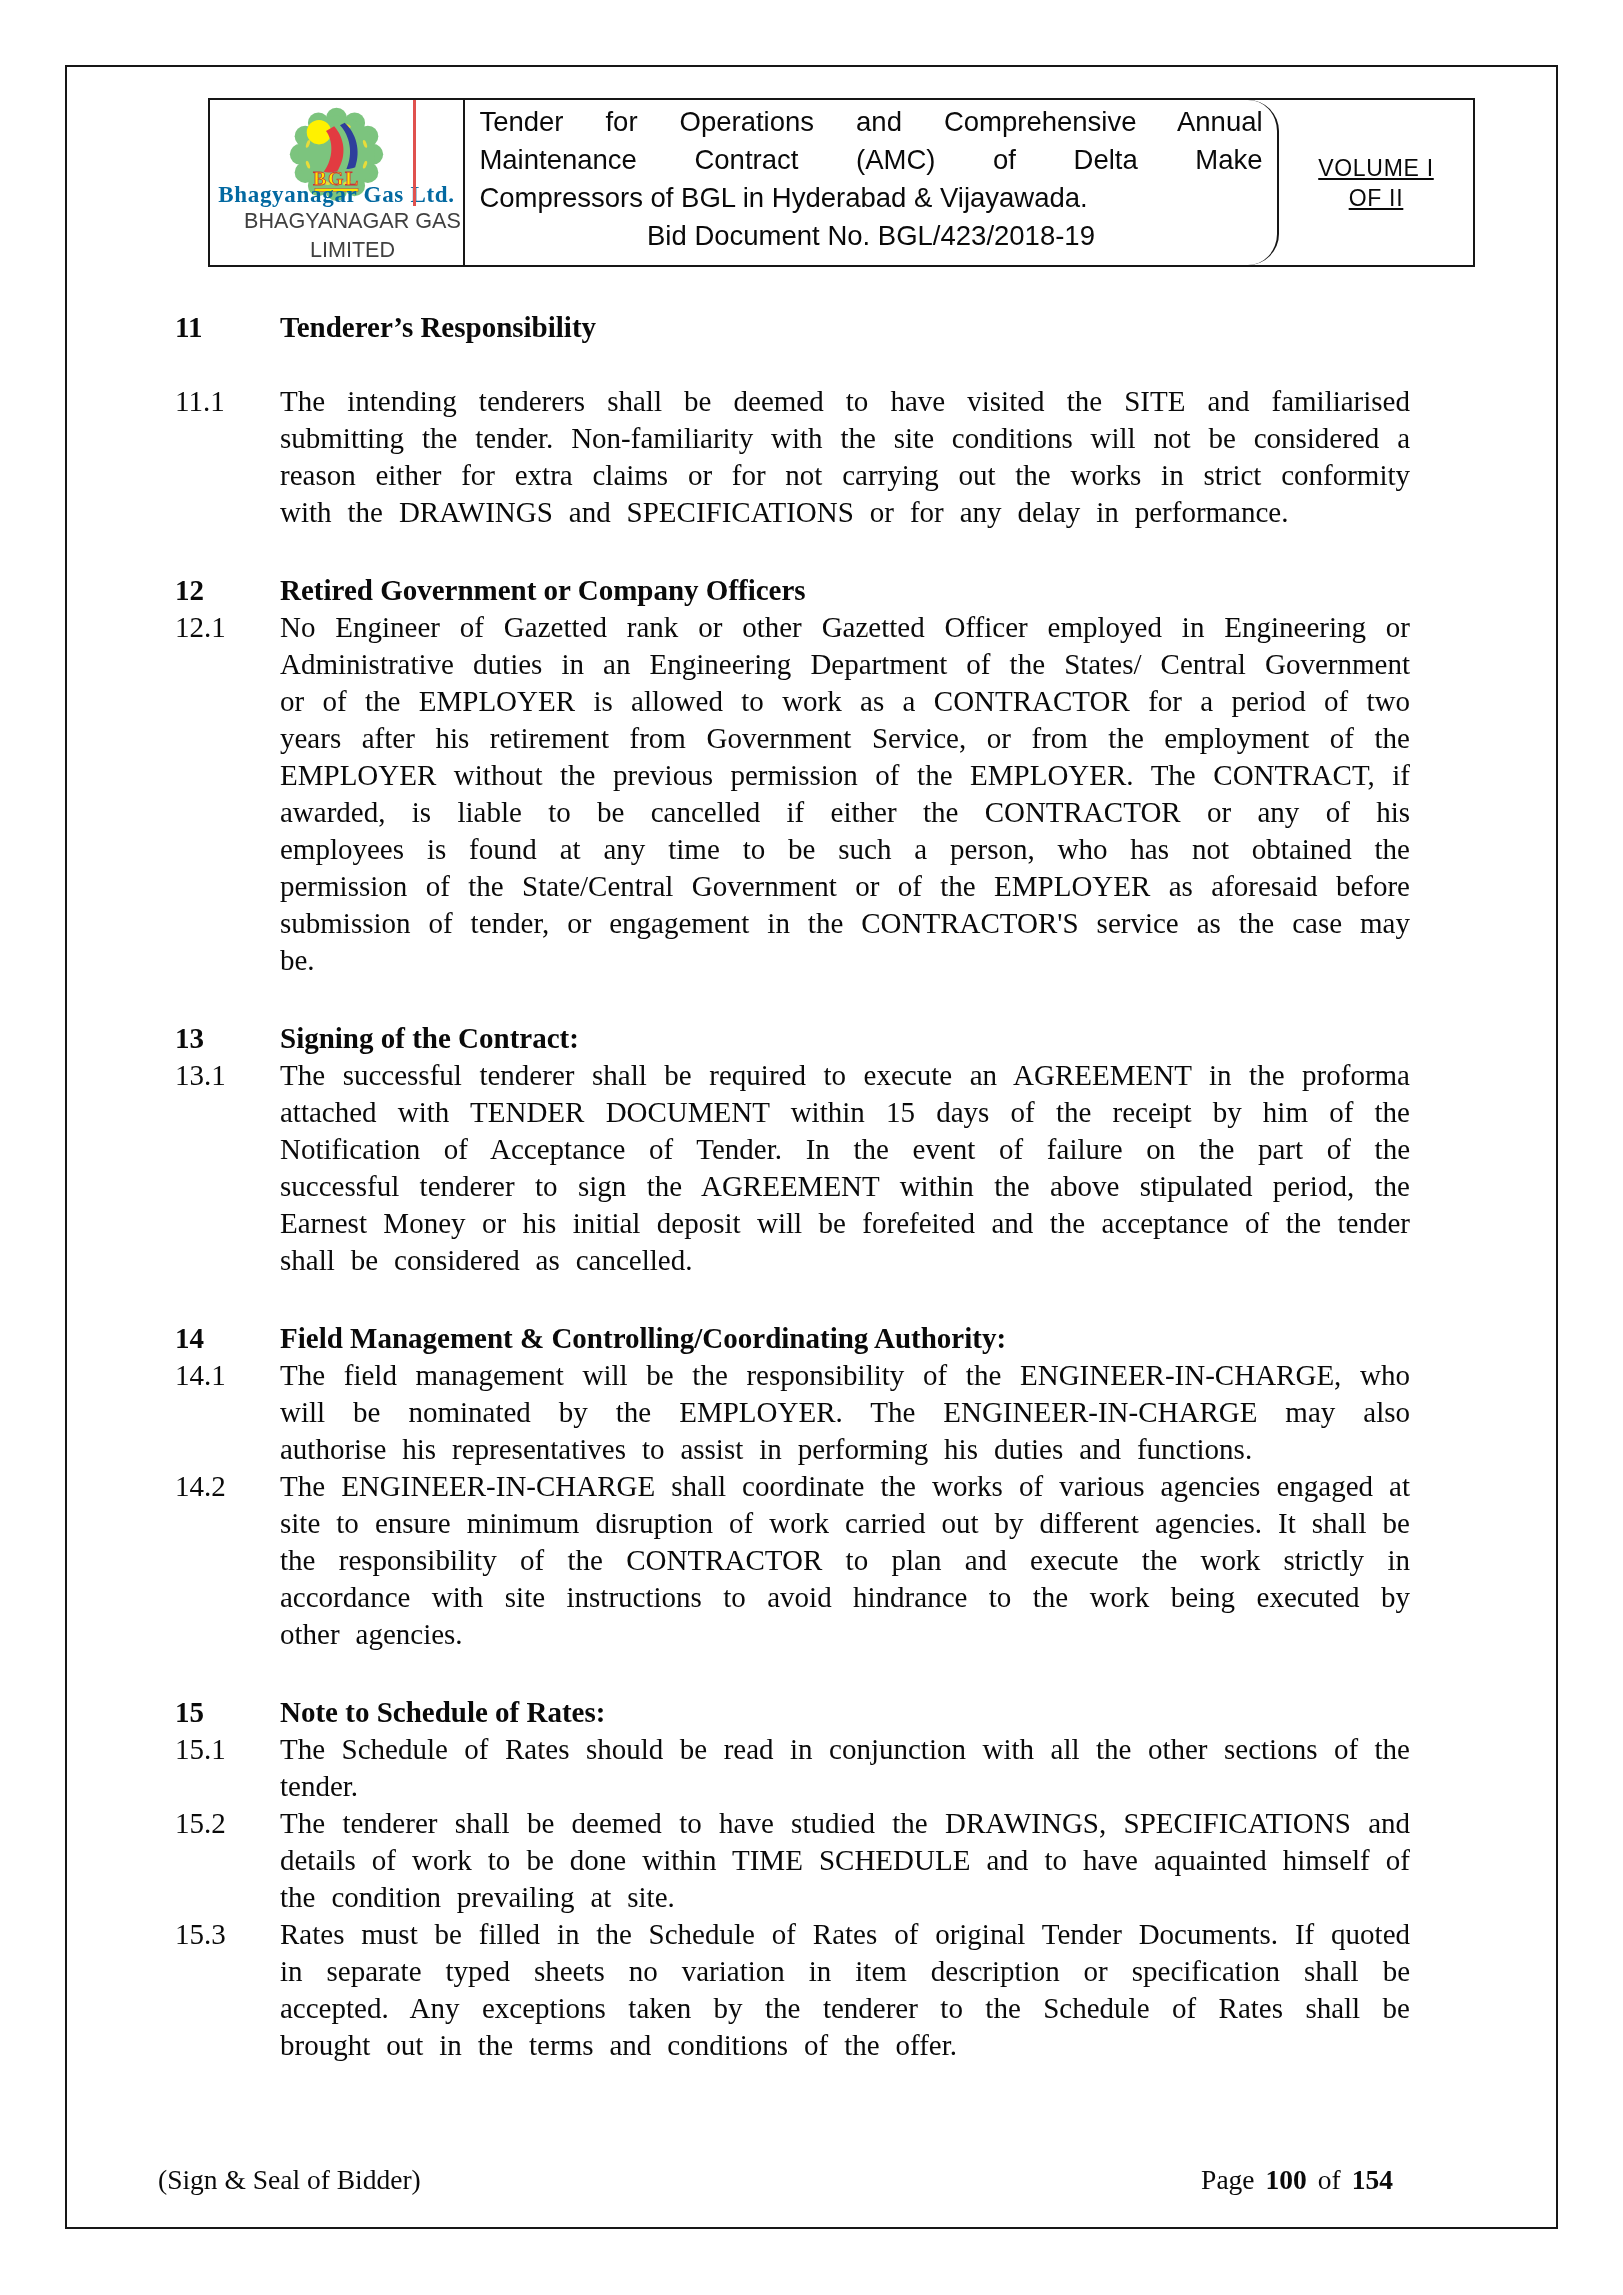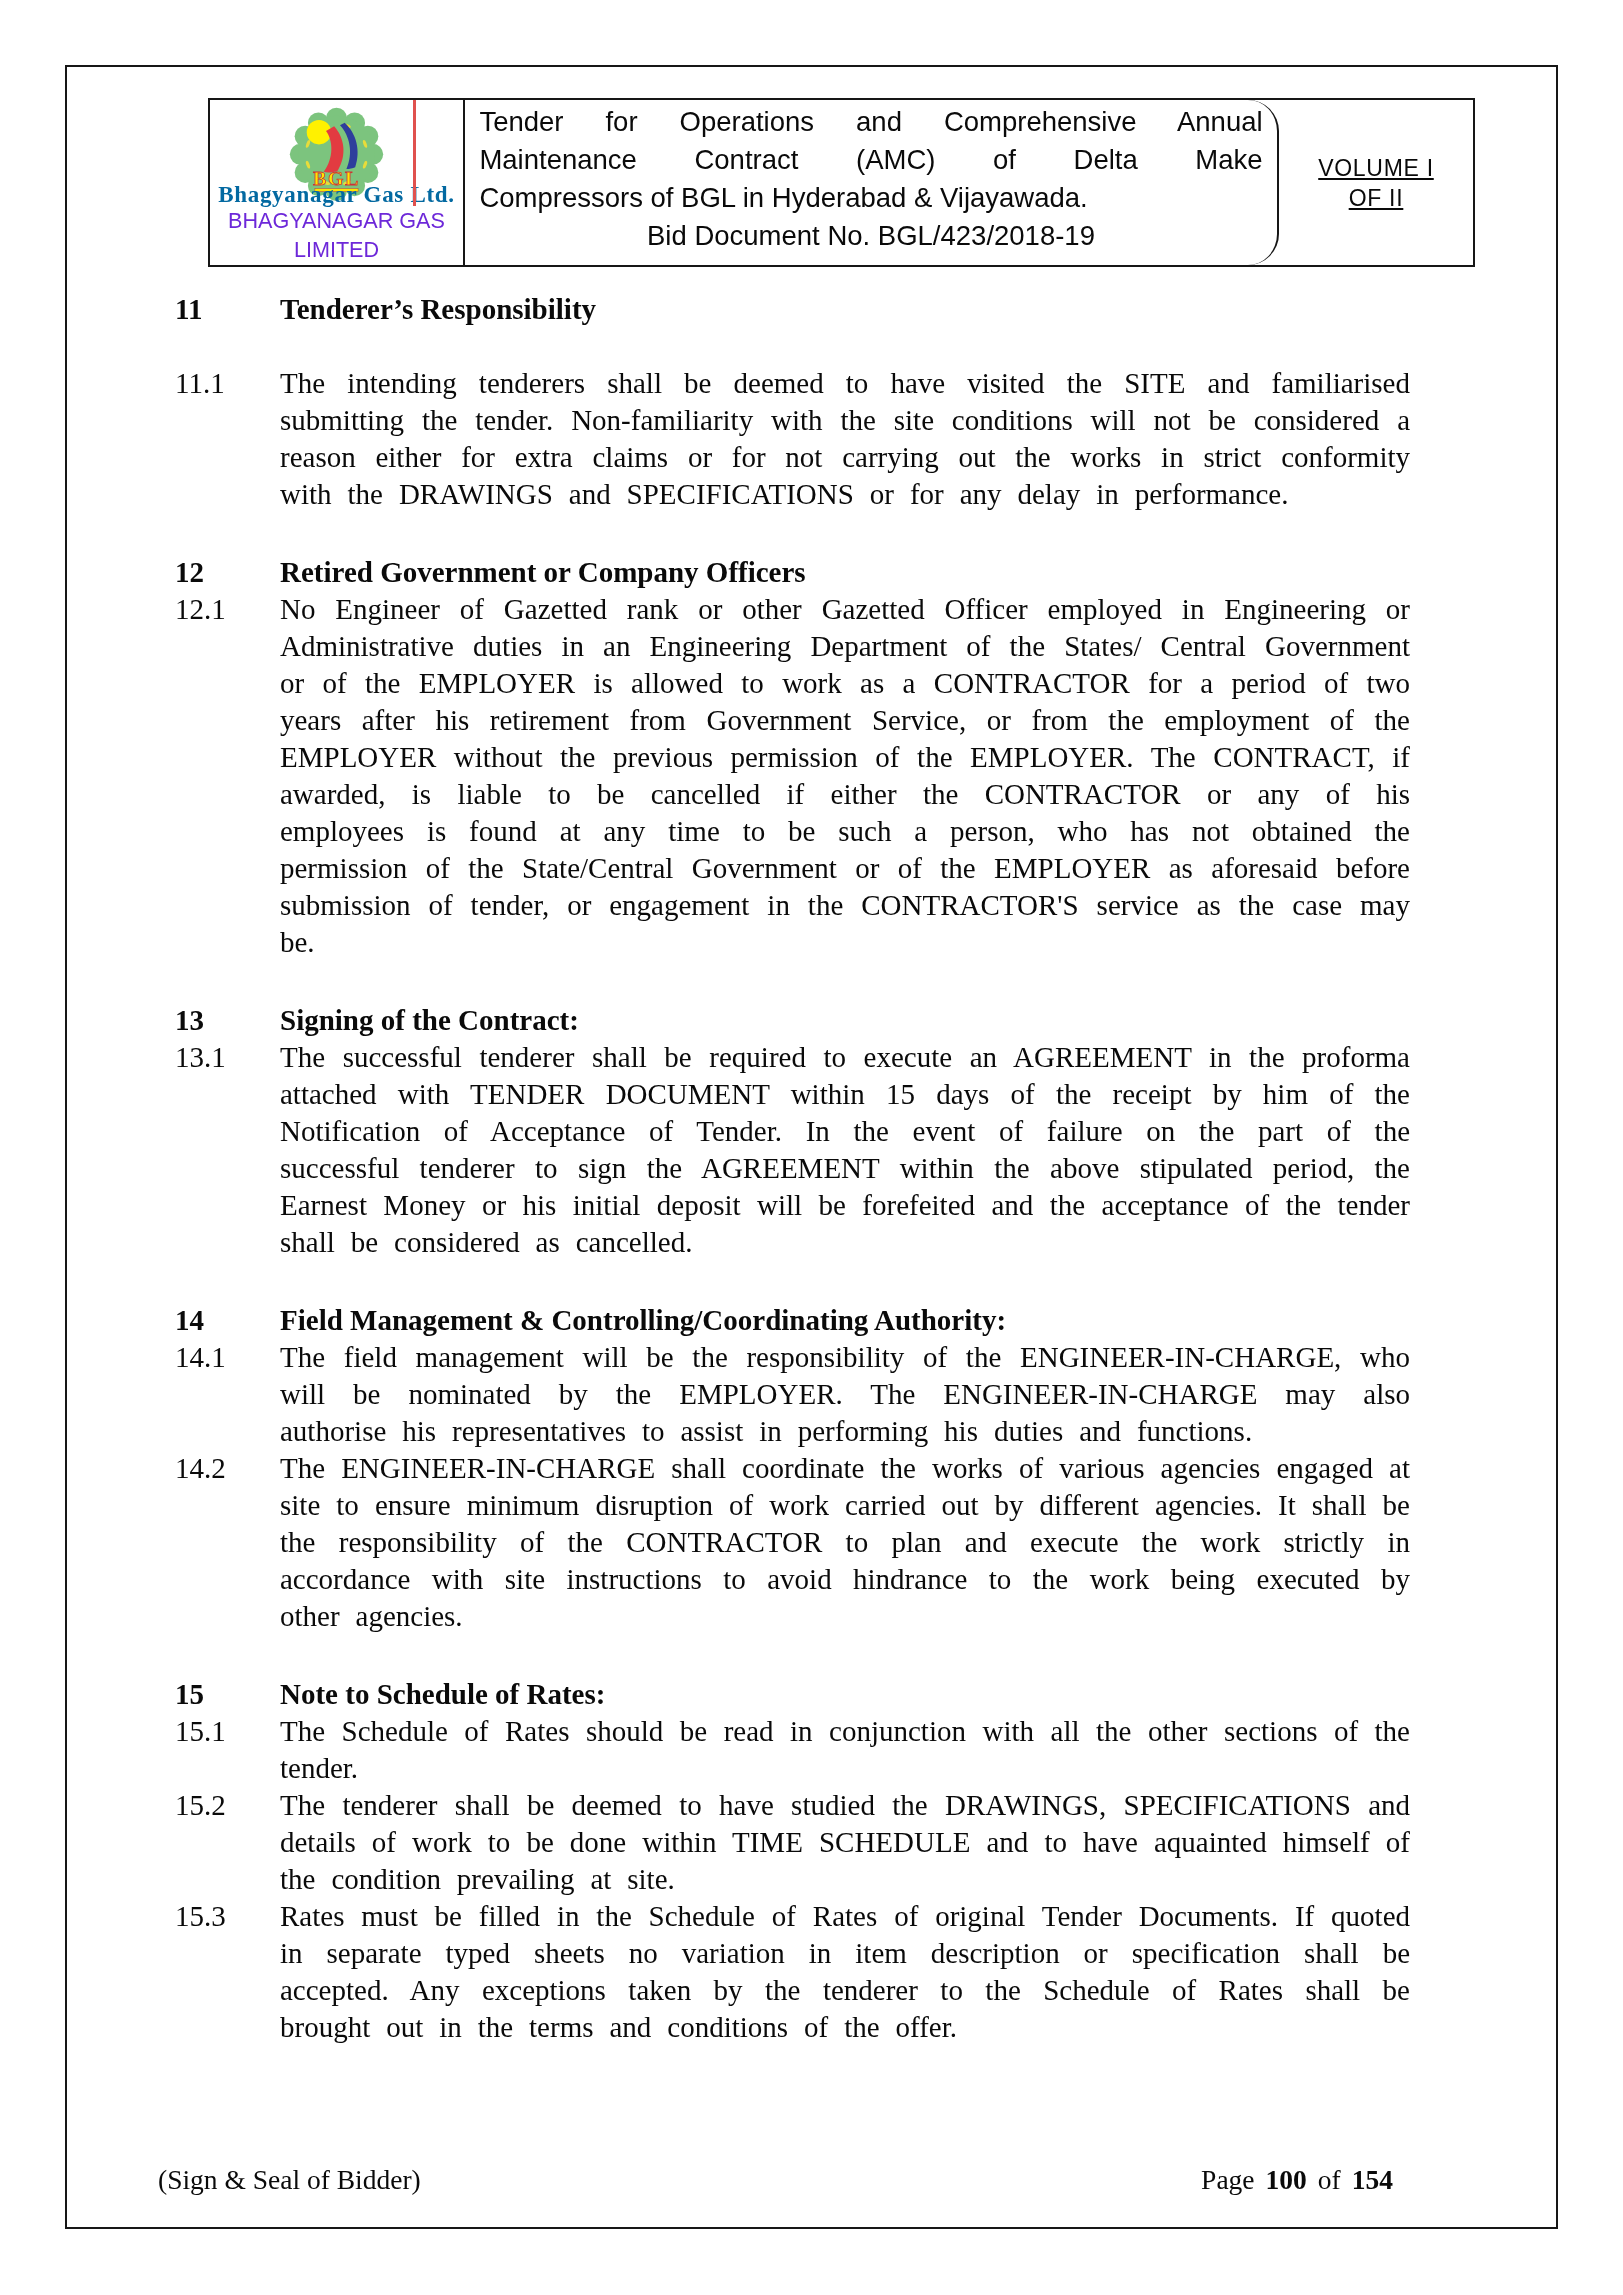--- a/index.html
+++ b/index.html
@@ -53,12 +53,12 @@
   }
   .company-name {
     position: absolute;
-    left: 0; bottom: 1.3px; width: 100%;
+    left: 16px; bottom: 1.3px; width: 100%;
     text-align: center;
     font-family: "Liberation Sans", sans-serif;
     font-size: 21.6px;
     line-height: 29px;
-    color: #6d28d9;
+    color: #404040;
   }
   .cell-title { font-family: "Liberation Sans", sans-serif; font-size: 27.5px; line-height: 38px; }
   .jline { text-align: justify; text-align-last: justify; }

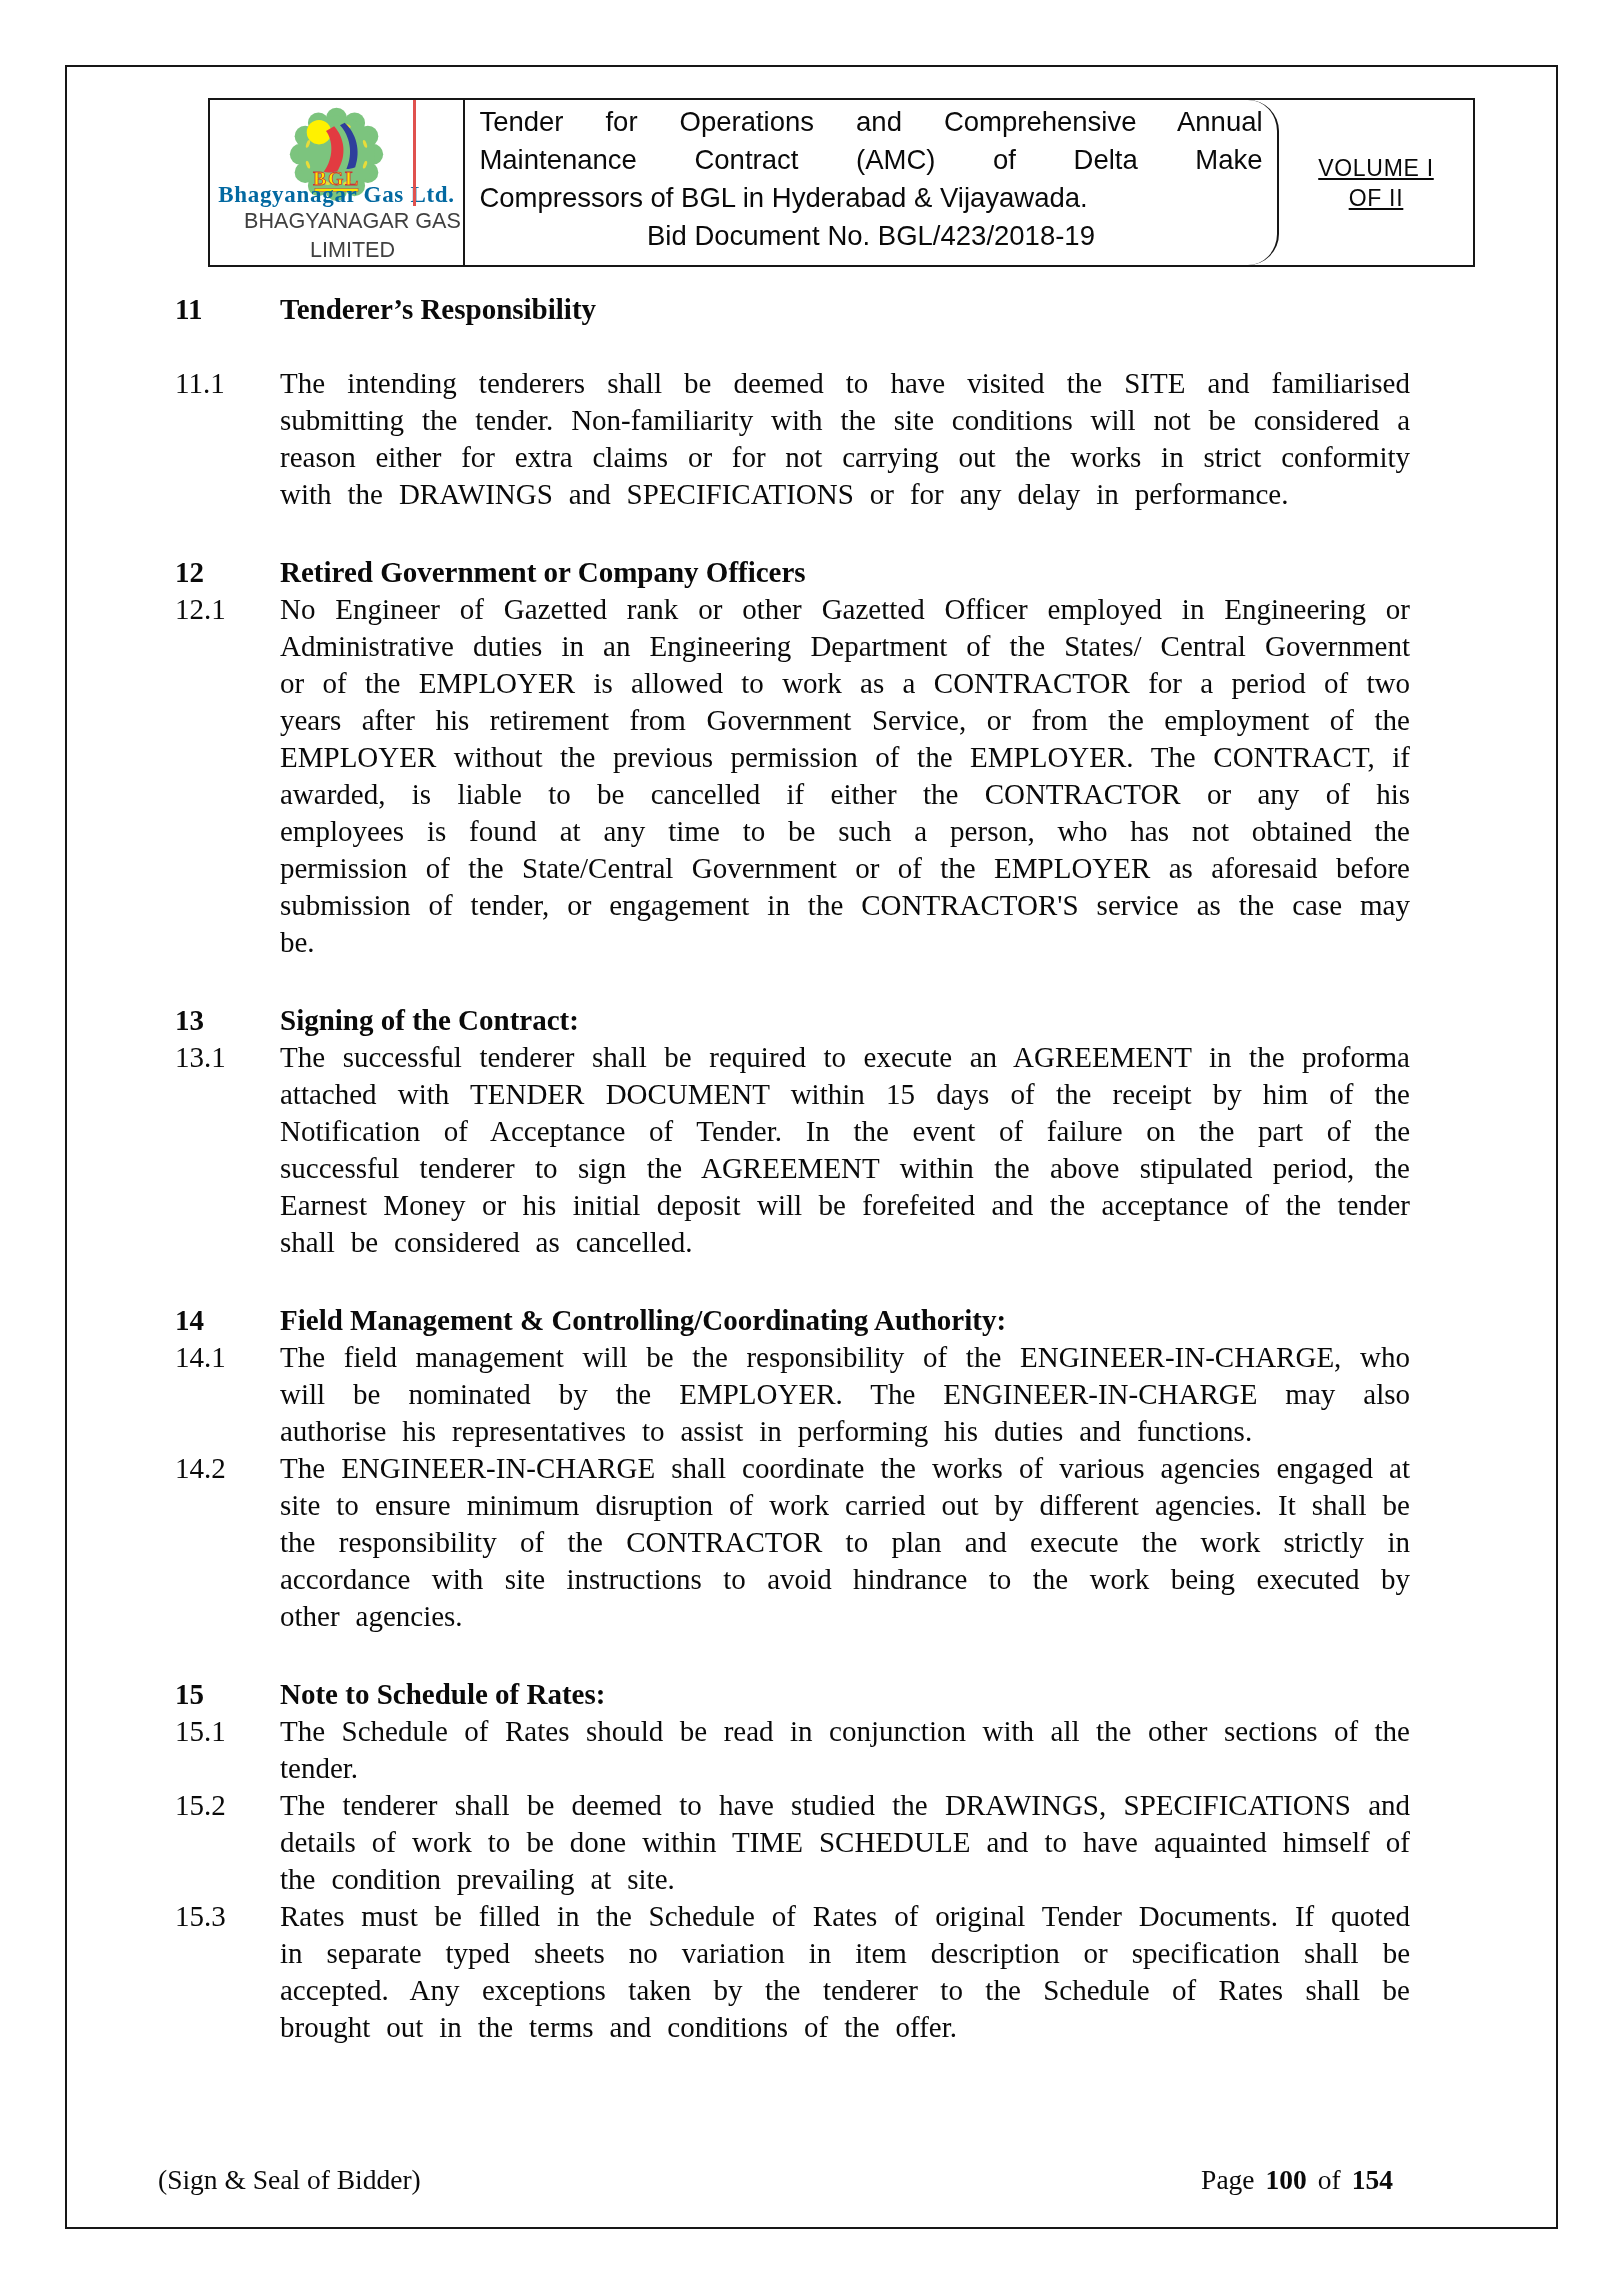--- a/index.html
+++ b/index.html
@@ -84,7 +84,7 @@
   .txt-col { flex: 1; }
   .para { display: flex; }
   .para .txt-col { text-align: justify; word-spacing: 0.3em; }
-  .mt-first { margin-top: 3px; }
+  .mt-first { margin-top: 21px; }
   .mt-sec   { margin-top: 41px; }
   .gap-after{ margin-bottom: 37px; }
   

